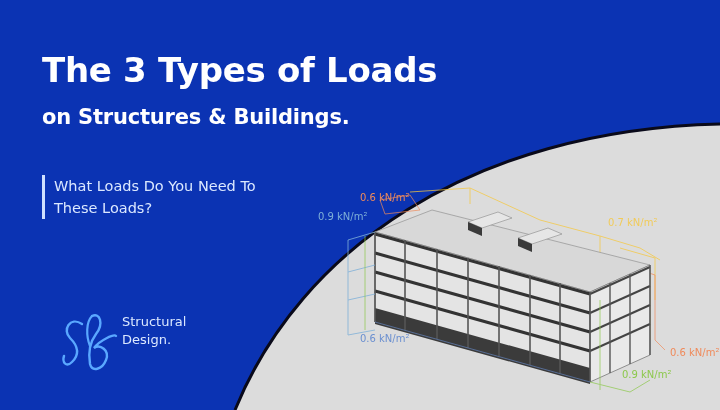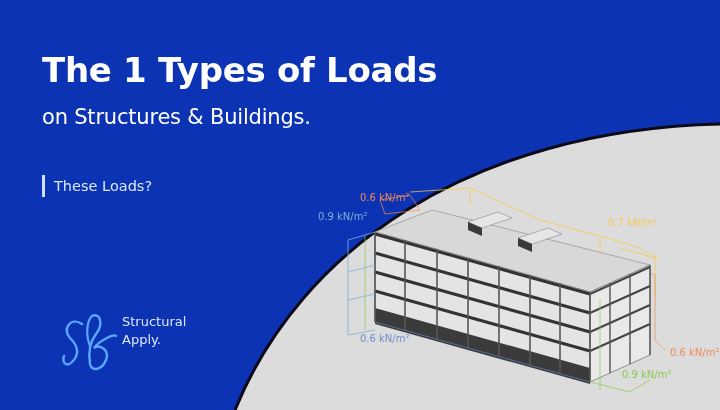--- a/index.html
+++ b/index.html
@@ -100,7 +100,7 @@
     </g>
   </svg>
 
-  <div class="title">The 1 Types of Loads</div>
+  <div class="title">The 3 Types of Loads</div>
   <div class="subtitle">on Structures &amp; Buildings.</div>
 
   <div class="question">

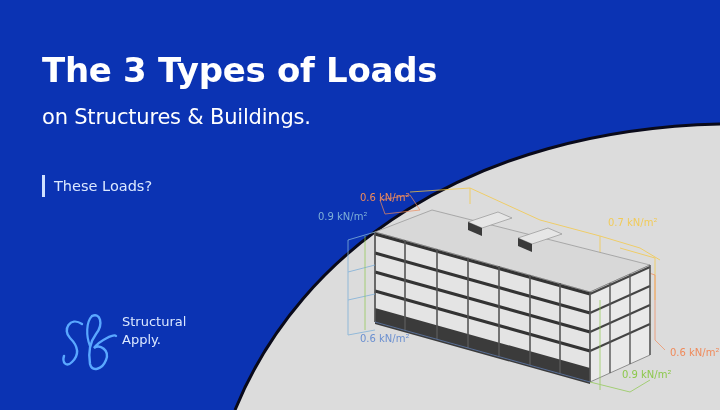--- a/index.html
+++ b/index.html
@@ -7,7 +7,7 @@
     .stage { position:absolute; left:0; top:0; width:720px; height:410px; background:#0b33b3; overflow:hidden; }
     .bg-svg { position:absolute; left:0; top:0; width:720px; height:410px; }
     .title { position:absolute; left:42px; top:50px; color:#ffffff; font-family:"DejaVu Sans", sans-serif; font-weight:bold; font-size:34px; letter-spacing:-0.3px; line-height:40px; white-space:nowrap; }
-    .subtitle { position:absolute; left:42px; top:104px; color:#ffffff; font-family:"DejaVu Sans", sans-serif; font-weight:normal; font-size:21px; letter-spacing:-0.2px; line-height:26px; white-space:nowrap; }
+    .subtitle { position:absolute; left:42px; top:104px; color:#ffffff; font-family:"DejaVu Sans", sans-serif; font-weight:bold; font-size:21px; letter-spacing:-0.2px; line-height:26px; white-space:nowrap; }
     .question { position:absolute; left:42px; top:175px; border-left:3px solid #cfe0ff; padding-left:9px; }
     .question div { color:#dbe8ff; font-family:"DejaVu Sans", sans-serif; font-size:14.5px; line-height:22px; white-space:nowrap; }
     .logo { position:absolute; left:60px; top:312px; width:60px; height:62px; }

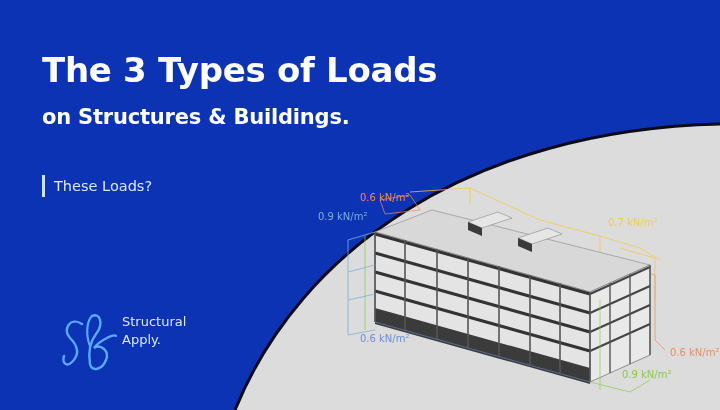--- a/index.html
+++ b/index.html
@@ -104,6 +104,7 @@
   <div class="subtitle">on Structures &amp; Buildings.</div>
 
   <div class="question">
+    <div>What Loads Do You Need To</div>
     <div>These Loads?</div>
   </div>
 

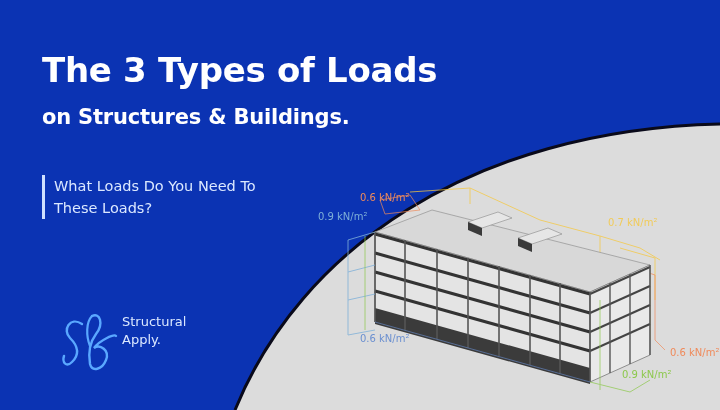--- a/index.html
+++ b/index.html
@@ -115,7 +115,7 @@
   </svg>
   <div class="brand">
     <div>Structural</div>
-    <div>Apply.</div>
+    <div>Design.</div>
   </div>
 
   <div class="lbl" style="left:360px; top:192px; color:#f08a5a;">0.6 kN/m²</div>

